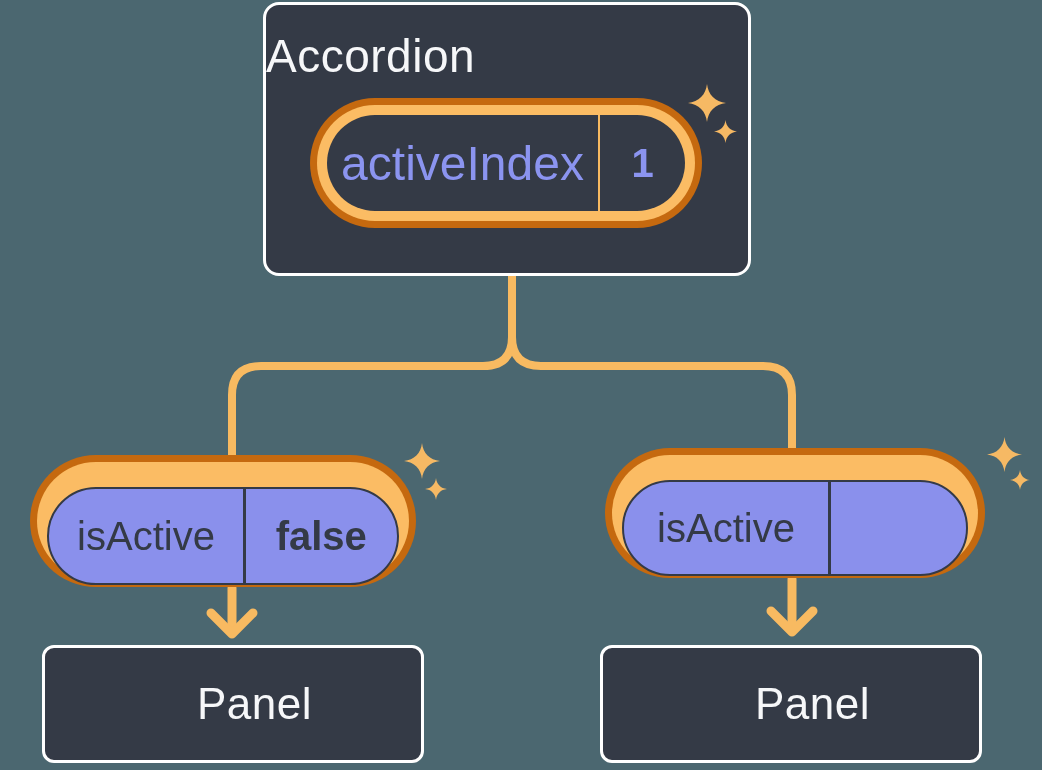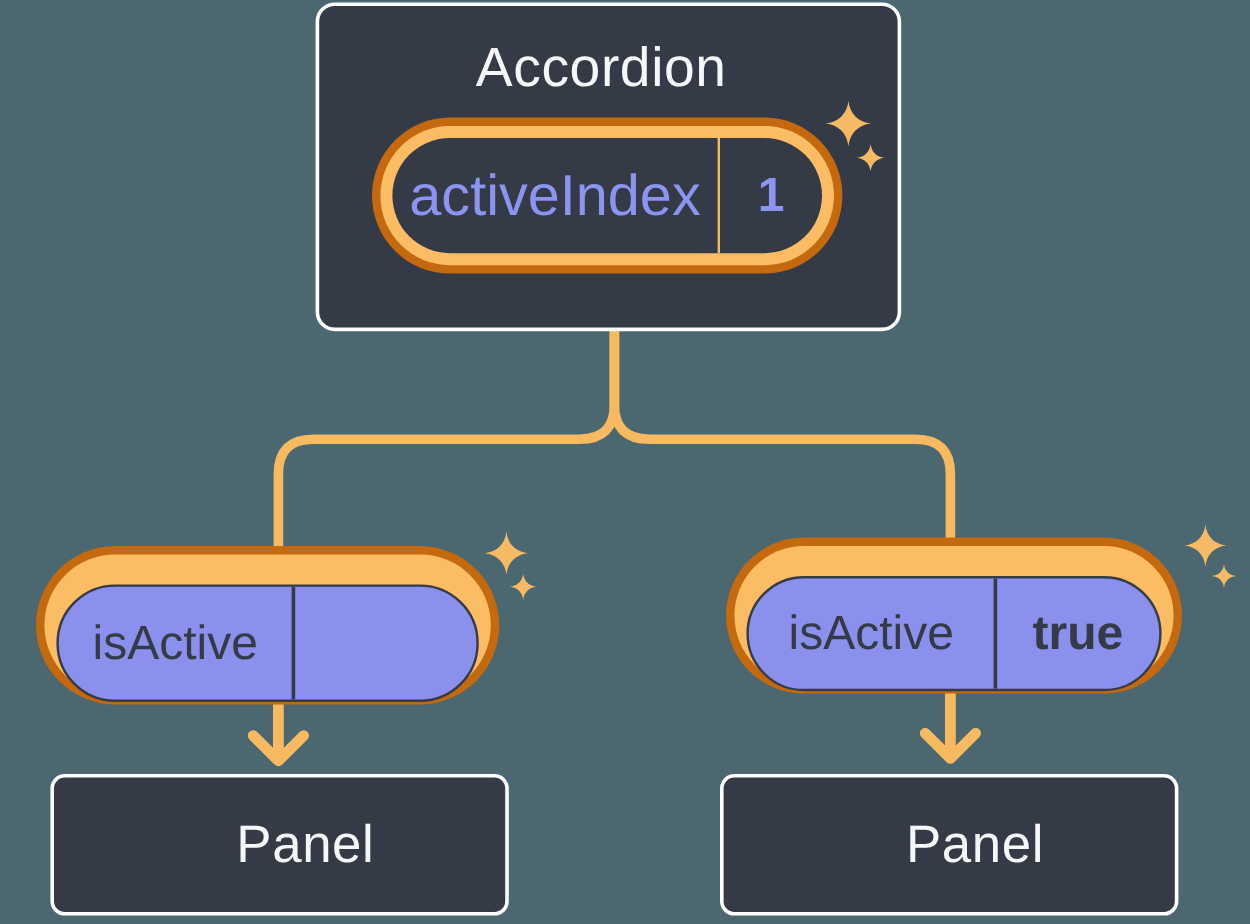--- a/index.html
+++ b/index.html
@@ -38,7 +38,7 @@
   .accordion-card { left:263px; top:2px; width:488px; height:274px; border-radius:16px; }
   .card-title {
     position:absolute; top:24px; left:0; right:12px;
-    text-align:center; font-size:46px; font-weight:500; letter-spacing:0.5px;
+    font-size:46px; font-weight:500; letter-spacing:0.5px;
   }
 
   .pill-outer {

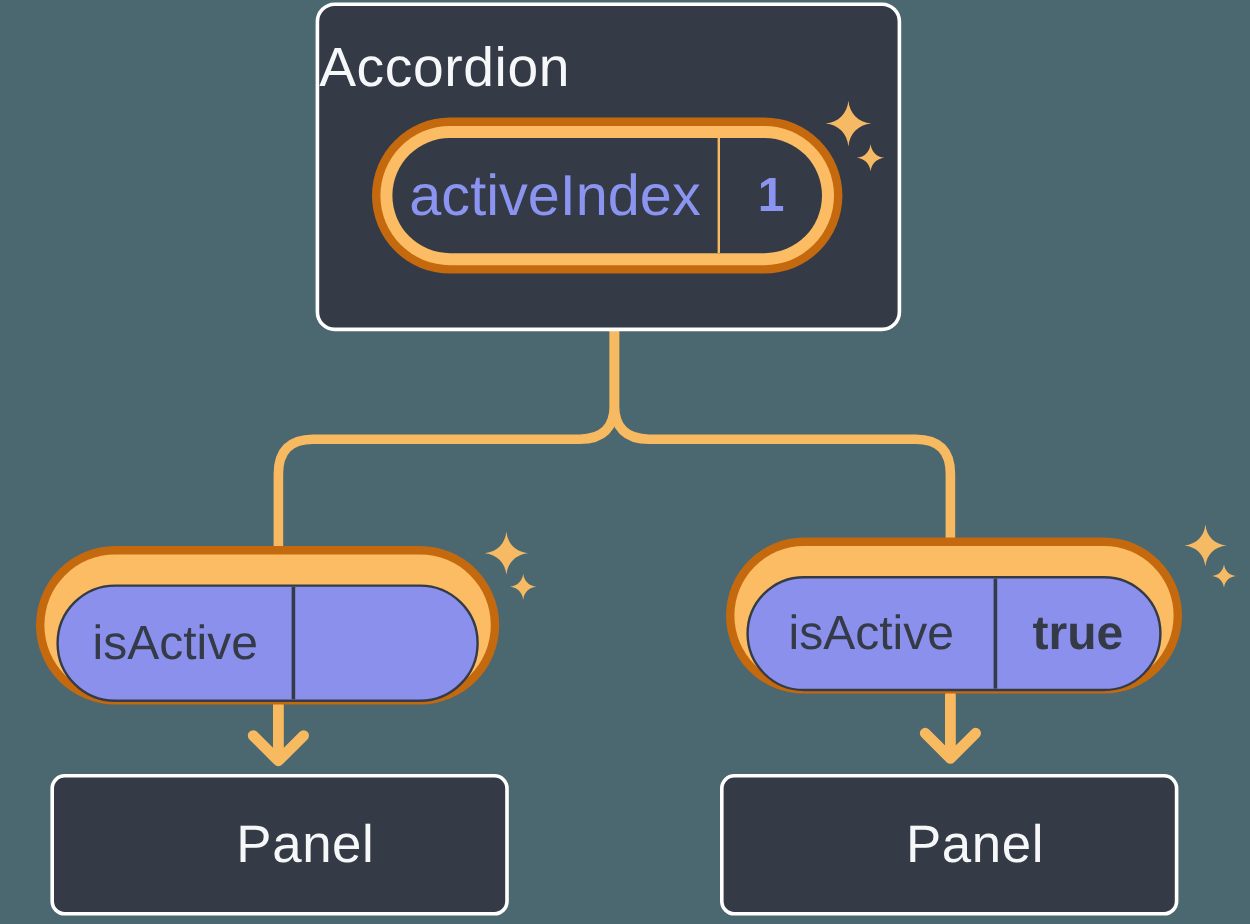--- a/index.html
+++ b/index.html
@@ -147,6 +147,7 @@
       <div class="prop-core">
         <div class="prop-name">isActive</div>
         <div class="prop-divider"></div>
+        <div class="prop-value">false</div>
       </div>
     </div>
   </div>

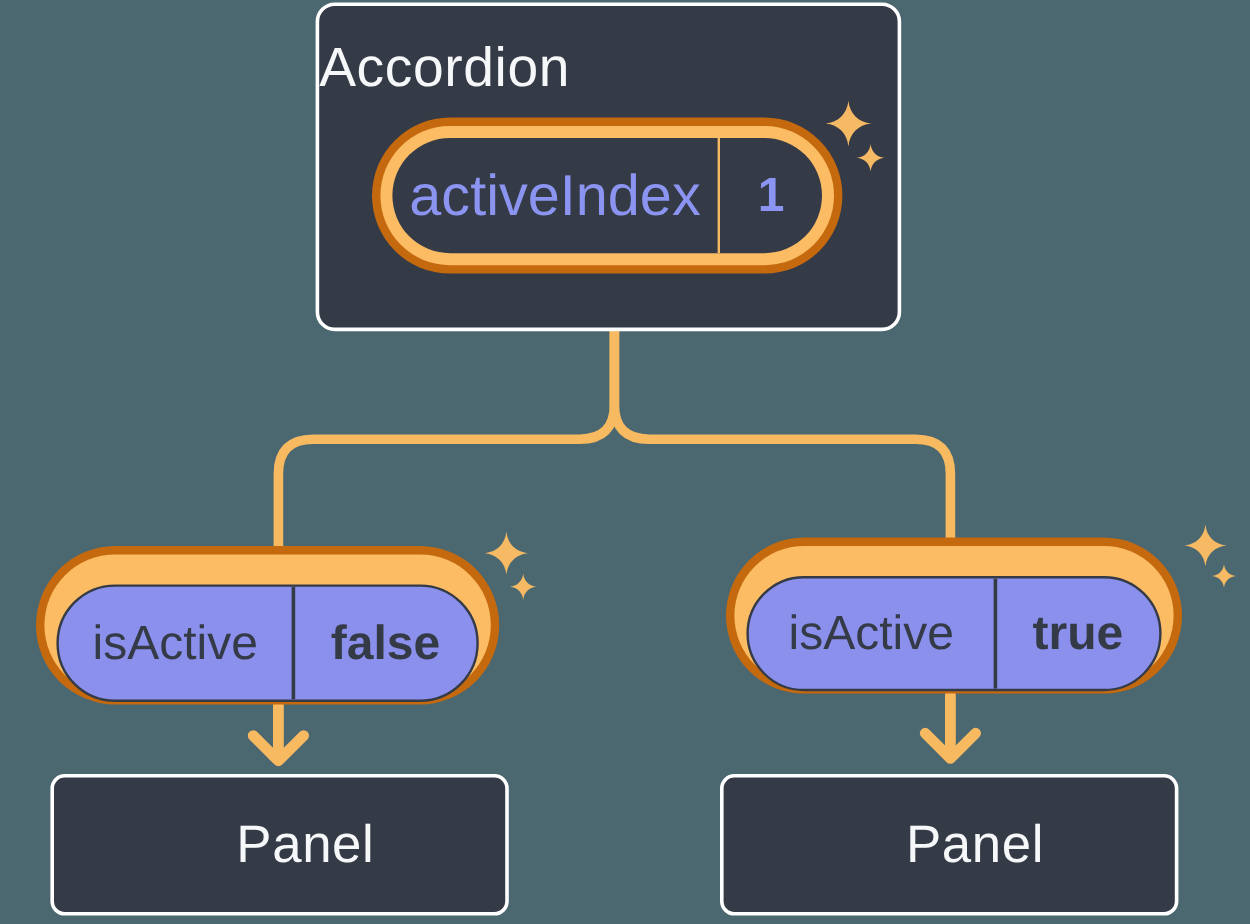--- a/index.html
+++ b/index.html
@@ -167,7 +167,6 @@
       <div class="prop-core">
         <div class="prop-name">isActive</div>
         <div class="prop-divider"></div>
-        <div class="prop-value">true</div>
       </div>
     </div>
   </div>

